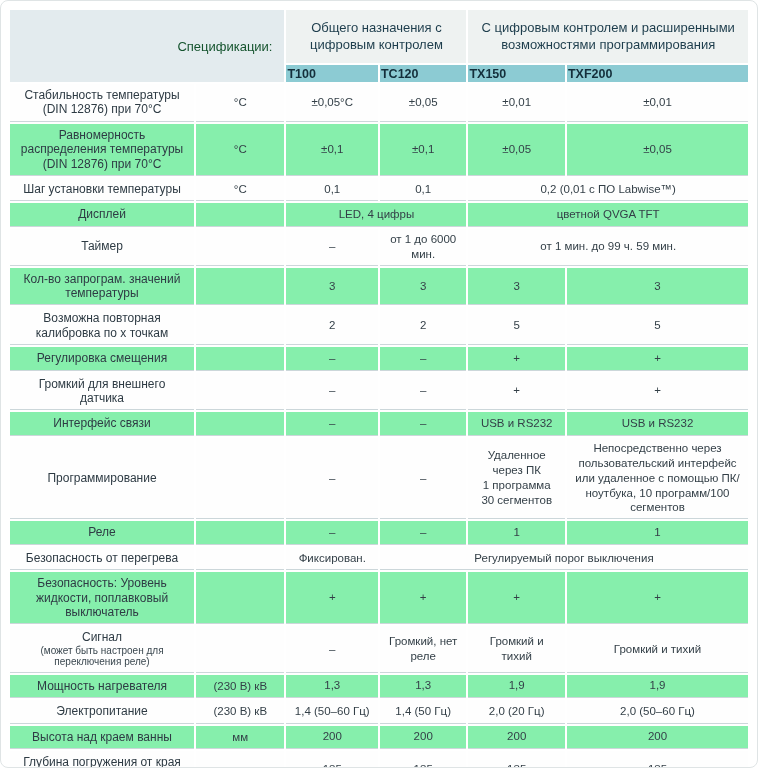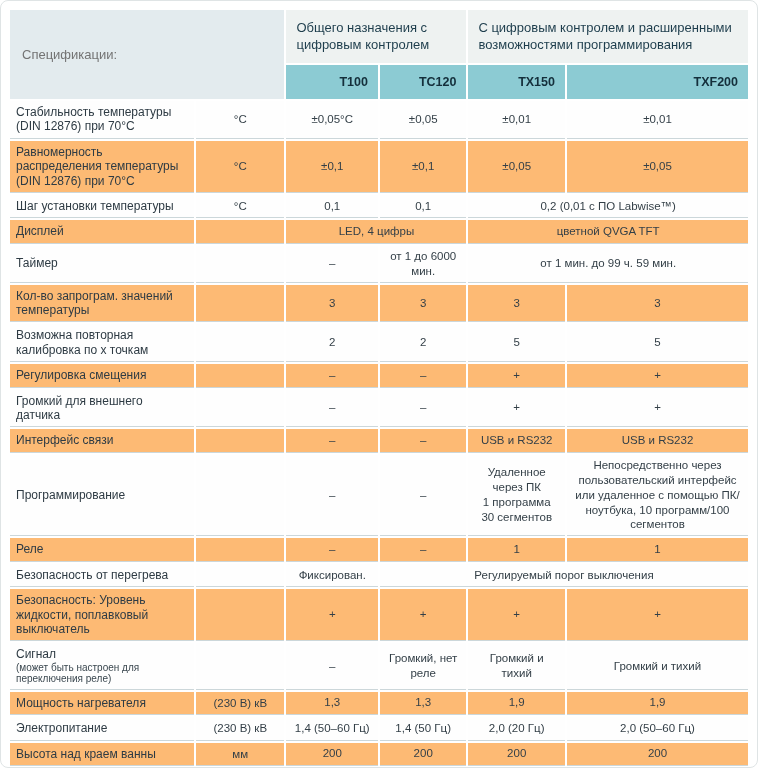--- a/index.html
+++ b/index.html
@@ -15,7 +15,7 @@
   col.c-m4{width:178px;}
   th,td{box-sizing:border-box;vertical-align:middle;}
   th.spec{background:#e3ebee;text-align:left;padding:10px 12px;font-weight:400;font-size:13px;color:#737373;}
-  th.group{background:#eef2f1;text-align:left;padding:4px 10px;font-weight:400;font-size:13px;line-height:1.3;color:#1d3d4c;height:53px;}
+  th.group{background:#eef2f1;text-align:center;padding:4px 10px;font-weight:400;font-size:13px;line-height:1.3;color:#1d3d4c;height:53px;}
   th.model{background:#8ccbd3;font-weight:700;font-size:12.5px;color:#142f3b;height:28px;padding:10px;text-align:right;}
   td{font-size:11.5px;border-bottom:1px solid #ccd7da;height:19px;}
   tr.white td{background:#fefefe;}

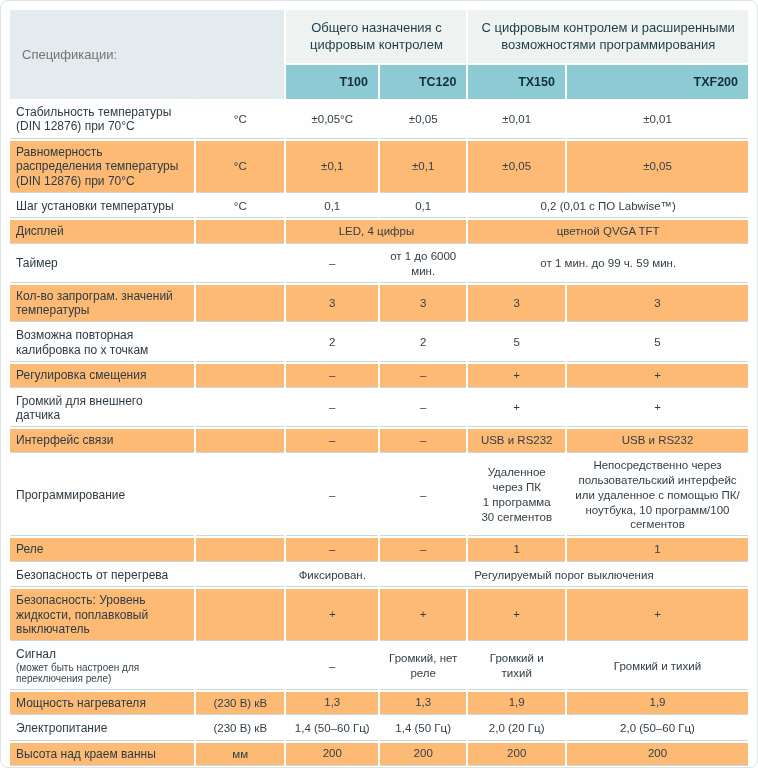--- a/index.html
+++ b/index.html
@@ -14,7 +14,7 @@
   col.c-m3{width:95px;}
   col.c-m4{width:178px;}
   th,td{box-sizing:border-box;vertical-align:middle;}
-  th.spec{background:#e3ebee;text-align:left;padding:10px 12px;font-weight:400;font-size:13px;color:#737373;}
+  th.spec{background:#e3ebee;text-align:right;padding:10px 12px;font-weight:400;font-size:13px;color:#14532d;}
   th.group{background:#eef2f1;text-align:center;padding:4px 10px;font-weight:400;font-size:13px;line-height:1.3;color:#1d3d4c;height:53px;}
   th.model{background:#8ccbd3;font-weight:700;font-size:12.5px;color:#142f3b;height:28px;padding:10px;text-align:right;}
   td{font-size:11.5px;border-bottom:1px solid #ccd7da;height:19px;}

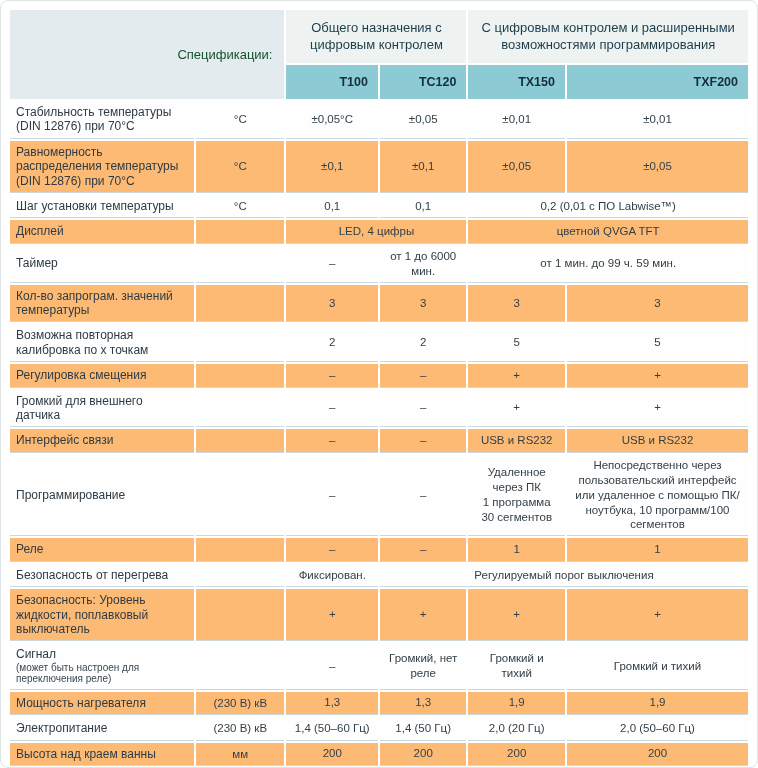--- a/index.html
+++ b/index.html
@@ -16,7 +16,7 @@
   th,td{box-sizing:border-box;vertical-align:middle;}
   th.spec{background:#e3ebee;text-align:right;padding:10px 12px;font-weight:400;font-size:13px;color:#14532d;}
   th.group{background:#eef2f1;text-align:center;padding:4px 10px;font-weight:400;font-size:13px;line-height:1.3;color:#1d3d4c;height:53px;}
-  th.model{background:#8ccbd3;font-weight:700;font-size:12.5px;color:#142f3b;height:28px;padding:10px;text-align:right;}
+  th.model{background:#8ccbd3;font-weight:700;font-size:12.5px;color:#142f3b;height:17px;padding:1px;text-align:left;}
   td{font-size:11.5px;border-bottom:1px solid #ccd7da;height:19px;}
   tr.white td{background:#fefefe;}
   tr.blue td{background:#fdba74;}

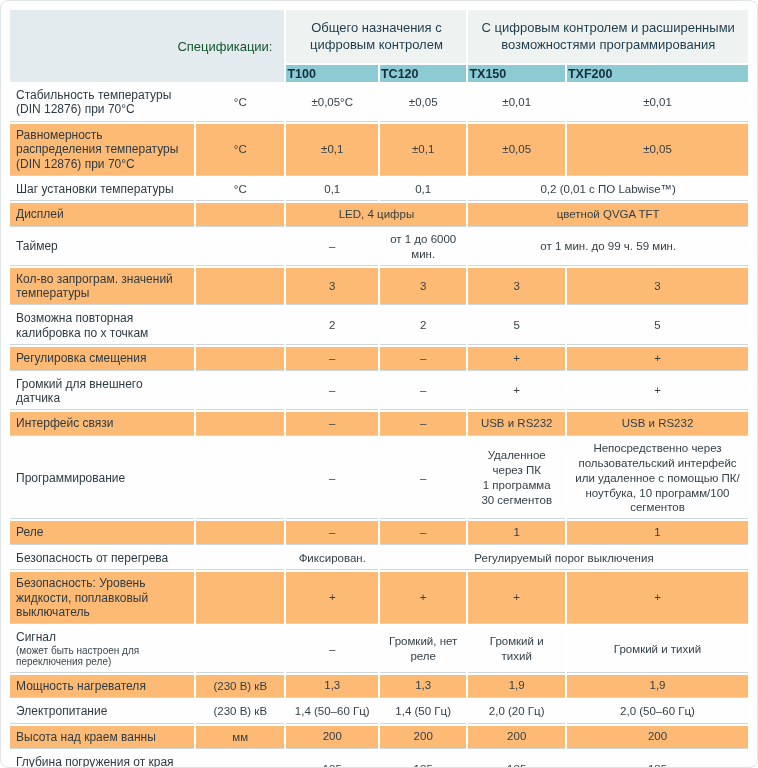--- a/index.html
+++ b/index.html
@@ -20,7 +20,7 @@
   td{font-size:11.5px;border-bottom:1px solid #ccd7da;height:19px;}
   tr.white td{background:#fefefe;}
   tr.blue td{background:#fdba74;}
-  td.lab{text-align:left;padding:4px 6px;font-size:12px;line-height:1.2;color:#2e3b44;}
+  td.lab{text-align:center;padding:4px 6px;font-size:12px;line-height:1.2;color:#2e3b44;}
   td.unit{text-align:center;font-size:11.5px;padding:2px 3px;}
   td.val{text-align:center;white-space:pre-line;line-height:1.3;padding:3px 5px;}
   .sub{font-size:10px;line-height:1.15;color:#3a474f;}

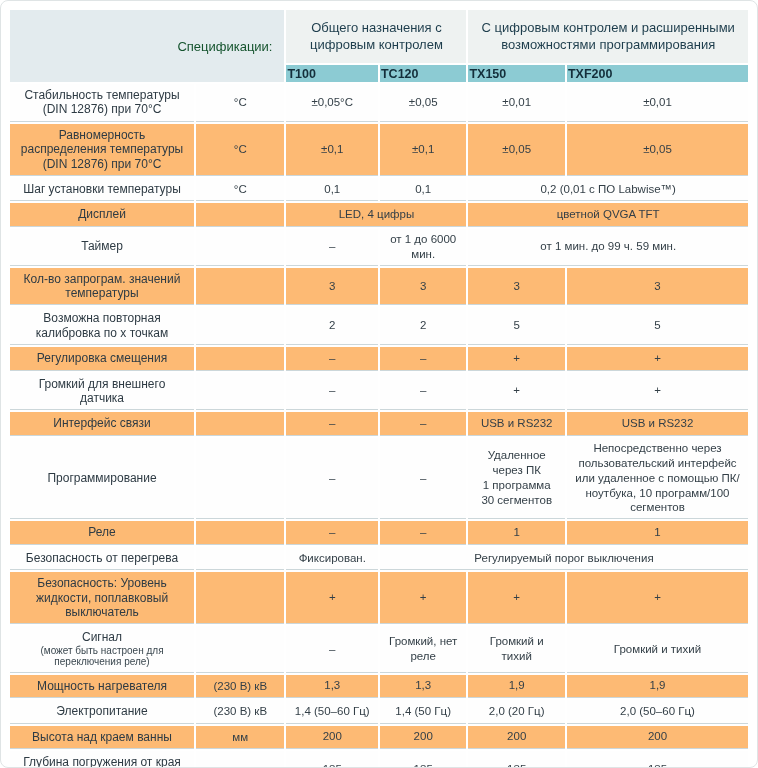--- a/index.html
+++ b/index.html
@@ -19,7 +19,7 @@
   th.model{background:#8ccbd3;font-weight:700;font-size:12.5px;color:#142f3b;height:17px;padding:1px;text-align:left;}
   td{font-size:11.5px;border-bottom:1px solid #ccd7da;height:19px;}
   tr.white td{background:#fefefe;}
-  tr.blue td{background:#fdba74;}
+  tr.blue td{background:#86efac;}
   td.lab{text-align:center;padding:4px 6px;font-size:12px;line-height:1.2;color:#2e3b44;}
   td.unit{text-align:center;font-size:11.5px;padding:2px 3px;}
   td.val{text-align:center;white-space:pre-line;line-height:1.3;padding:3px 5px;}

